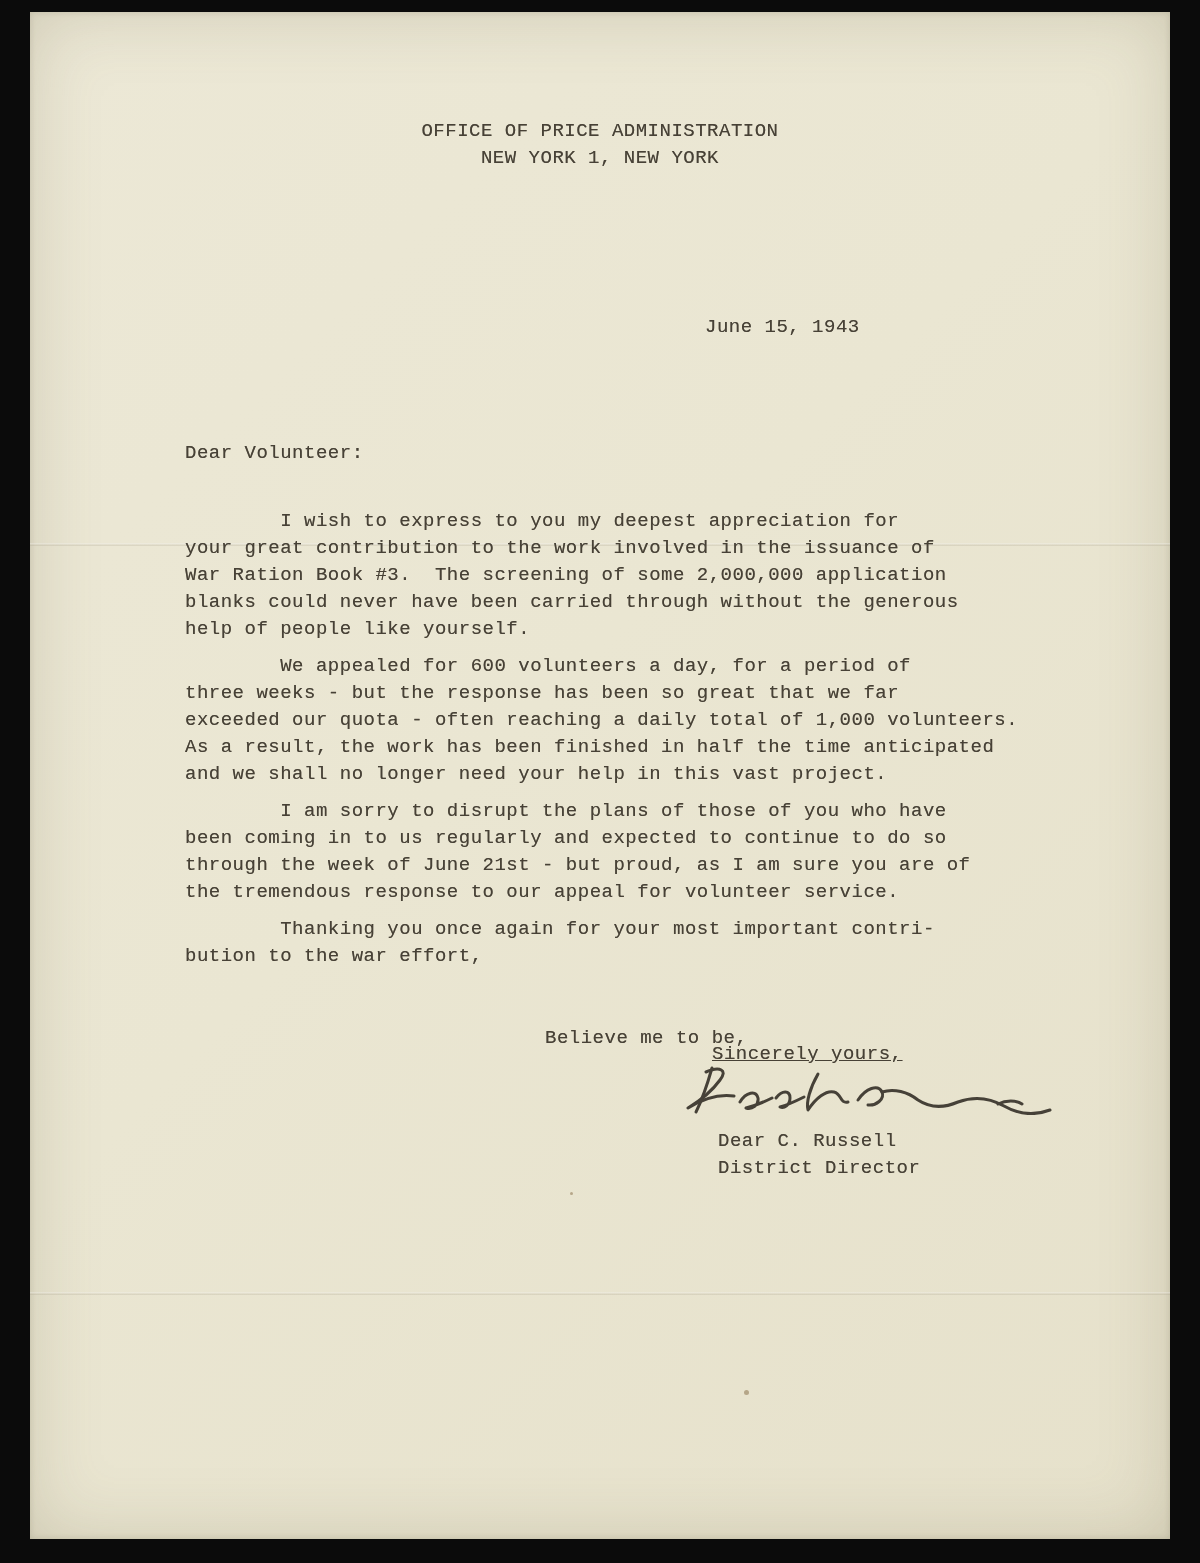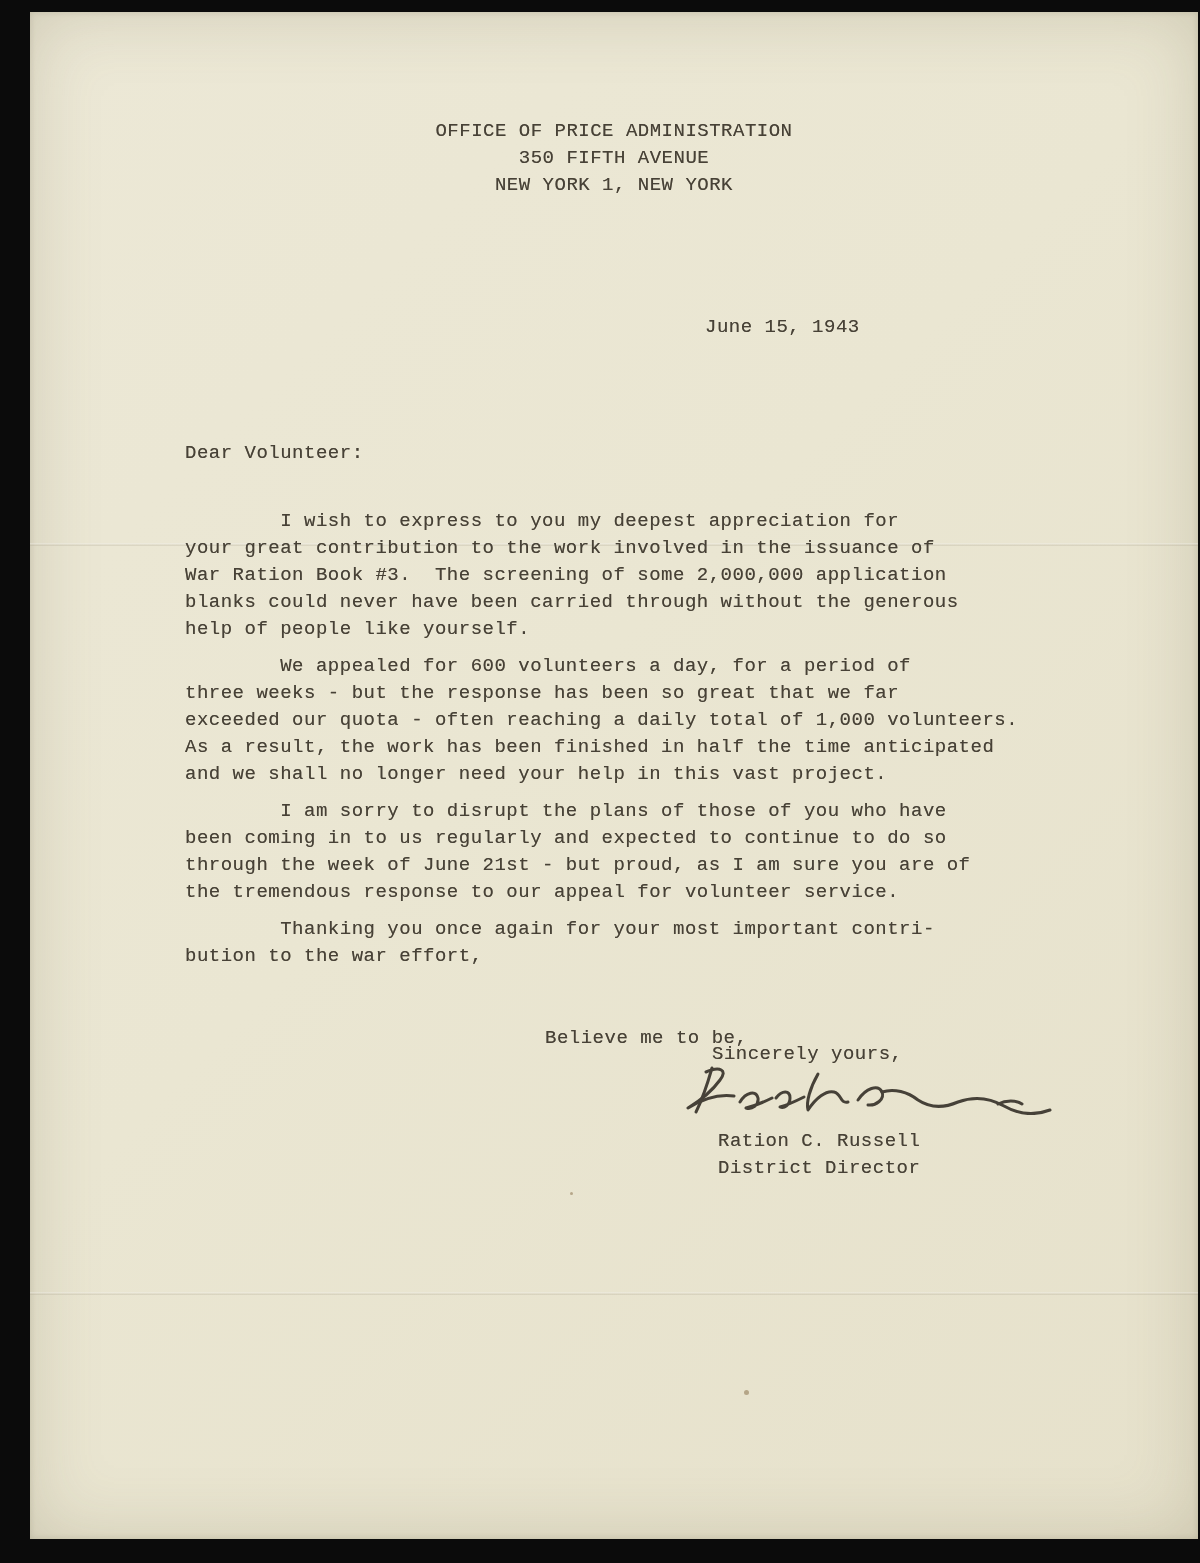--- a/index.html
+++ b/index.html
@@ -25,7 +25,6 @@
     height: 1527px;
     background: linear-gradient(135deg, #ece8d6 0%, #eae6d2 45%, #e6e1cb 100%);
     box-shadow: inset 0 0 70px rgba(110, 98, 70, 0.22), inset 0 0 6px rgba(80, 70, 50, 0.18);
-    padding-left: 28px;
   }
   .crease {
     position: absolute;

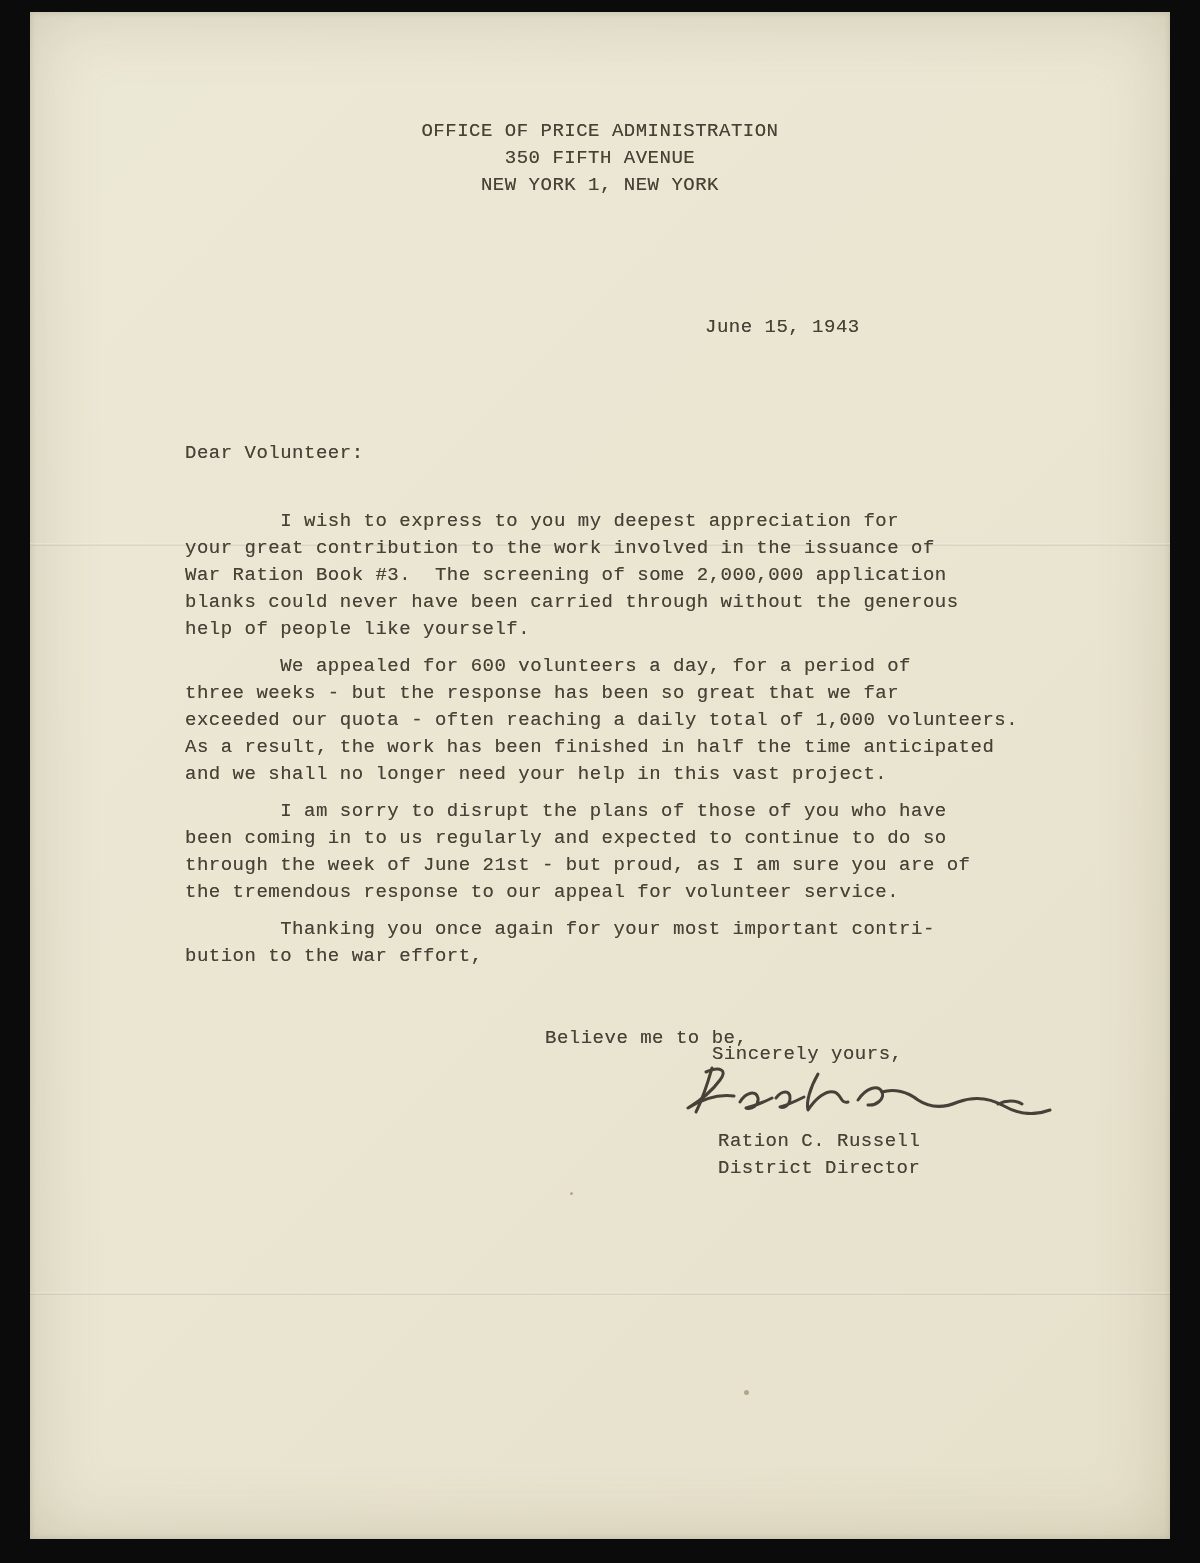--- a/index.html
+++ b/index.html
@@ -118,7 +118,6 @@
 
     <div class="letterhead typewriter">
       <div>OFFICE OF PRICE ADMINISTRATION</div>
-      <div>350 FIFTH AVENUE</div>
       <div>NEW YORK 1, NEW YORK</div>
     </div>
 

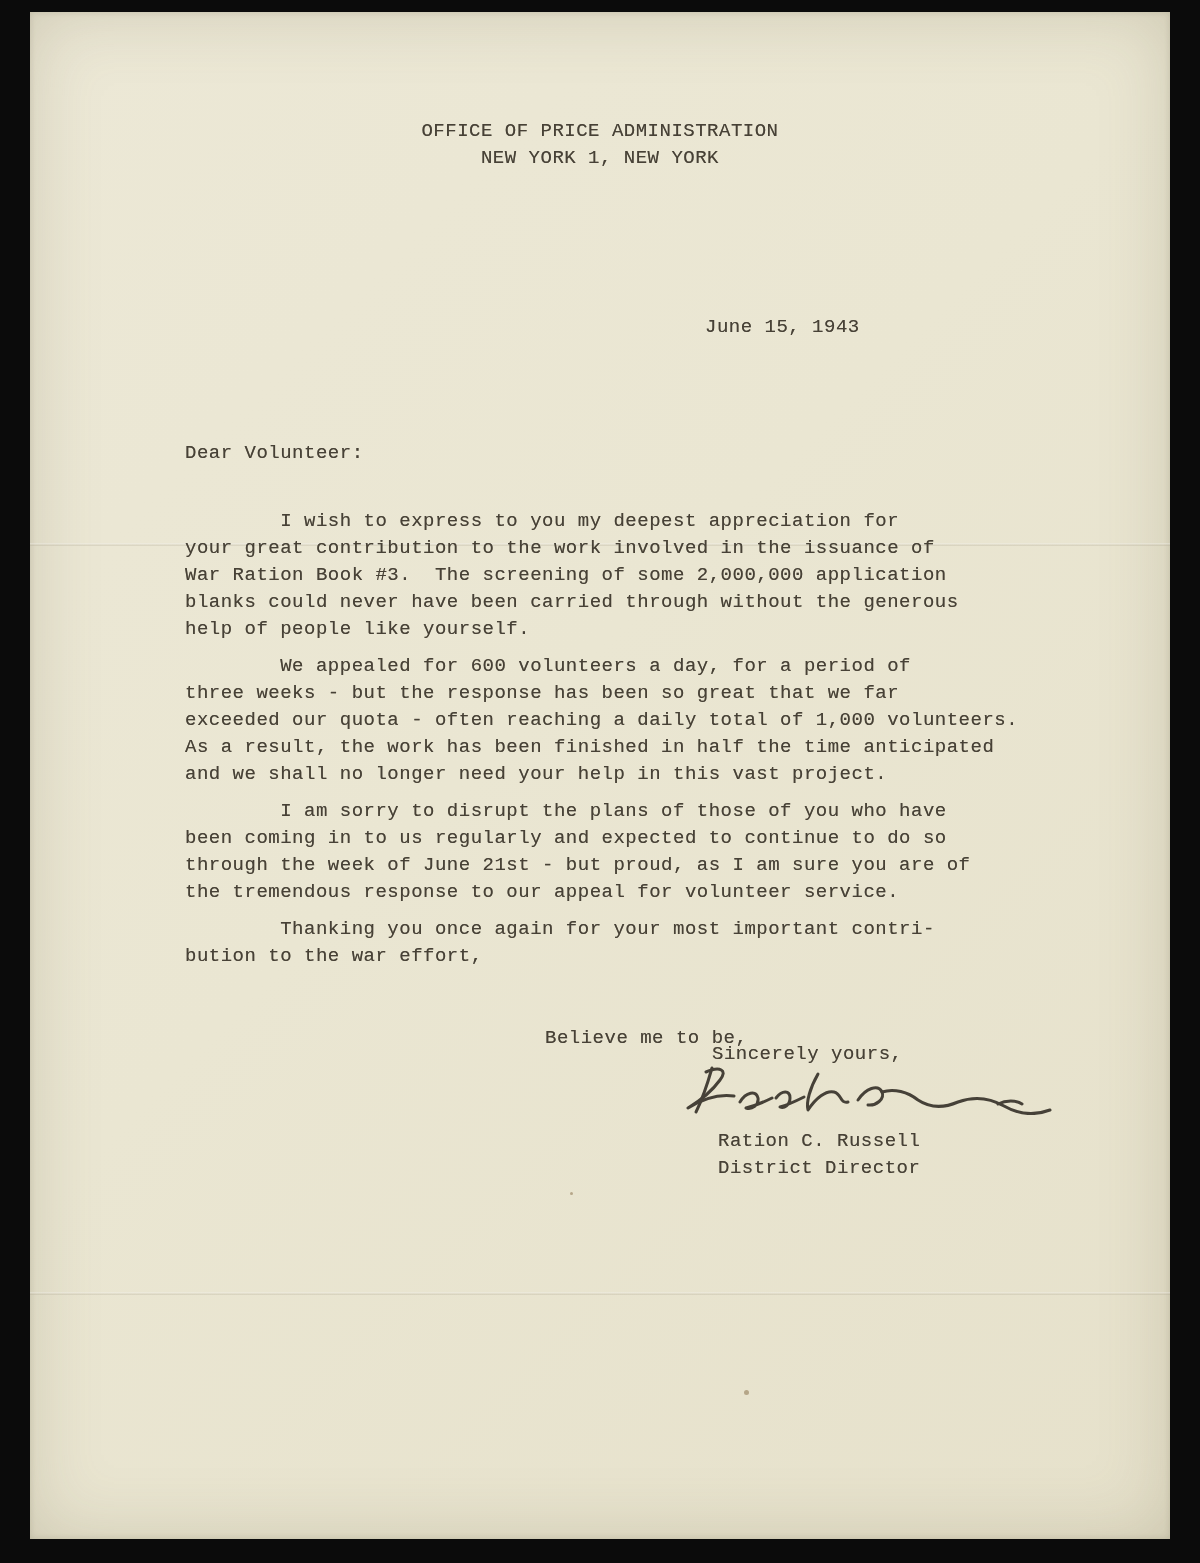--- a/index.html
+++ b/index.html
@@ -82,6 +82,7 @@
     position: absolute;
     top: 1029px;
     left: 682px;
+    text-decoration: underline;
   }
   .signature-wrap {
     position: absolute;

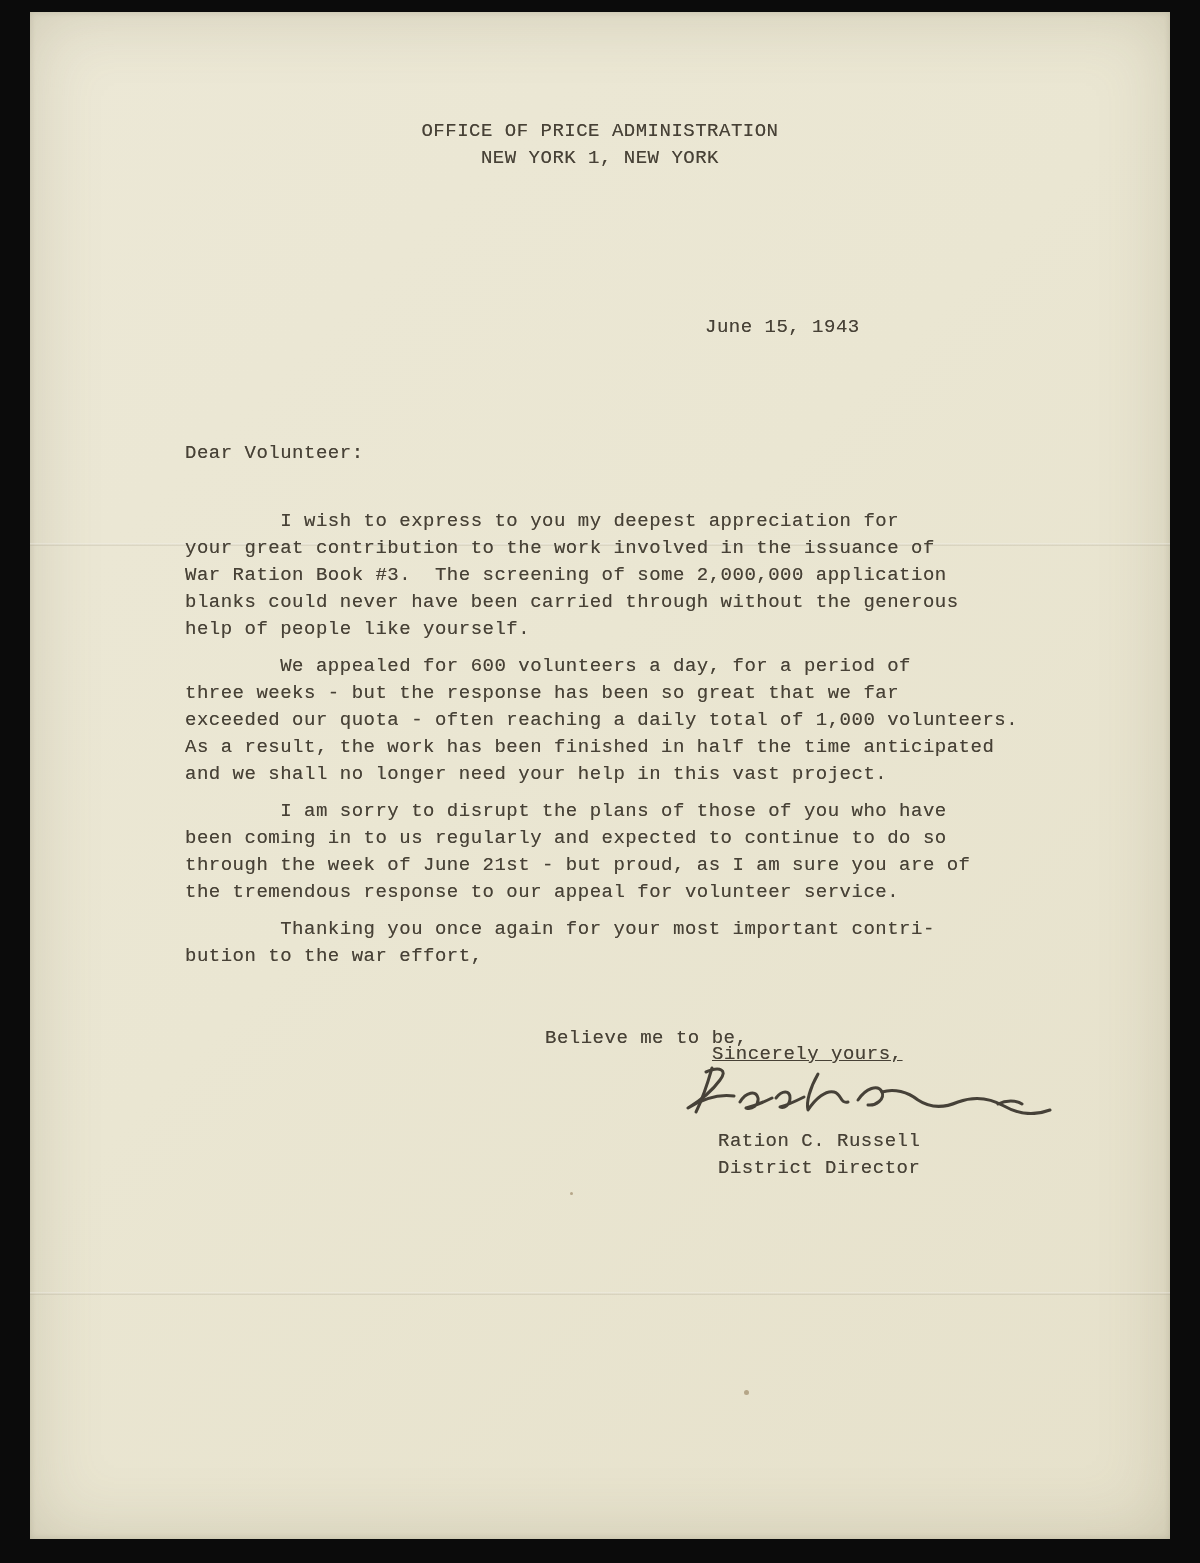--- a/index.html
+++ b/index.html
@@ -164,7 +164,7 @@
       </svg>
     </div>
 
-    <div class="signer-name typewriter">Ration C. Russell</div>
+    <div class="signer-name typewriter">Dear C. Russell</div>
     <div class="signer-title typewriter">District Director</div>
 
     <div class="speck" style="left: 714px; top: 1378px; width: 5px; height: 5px;"></div>

